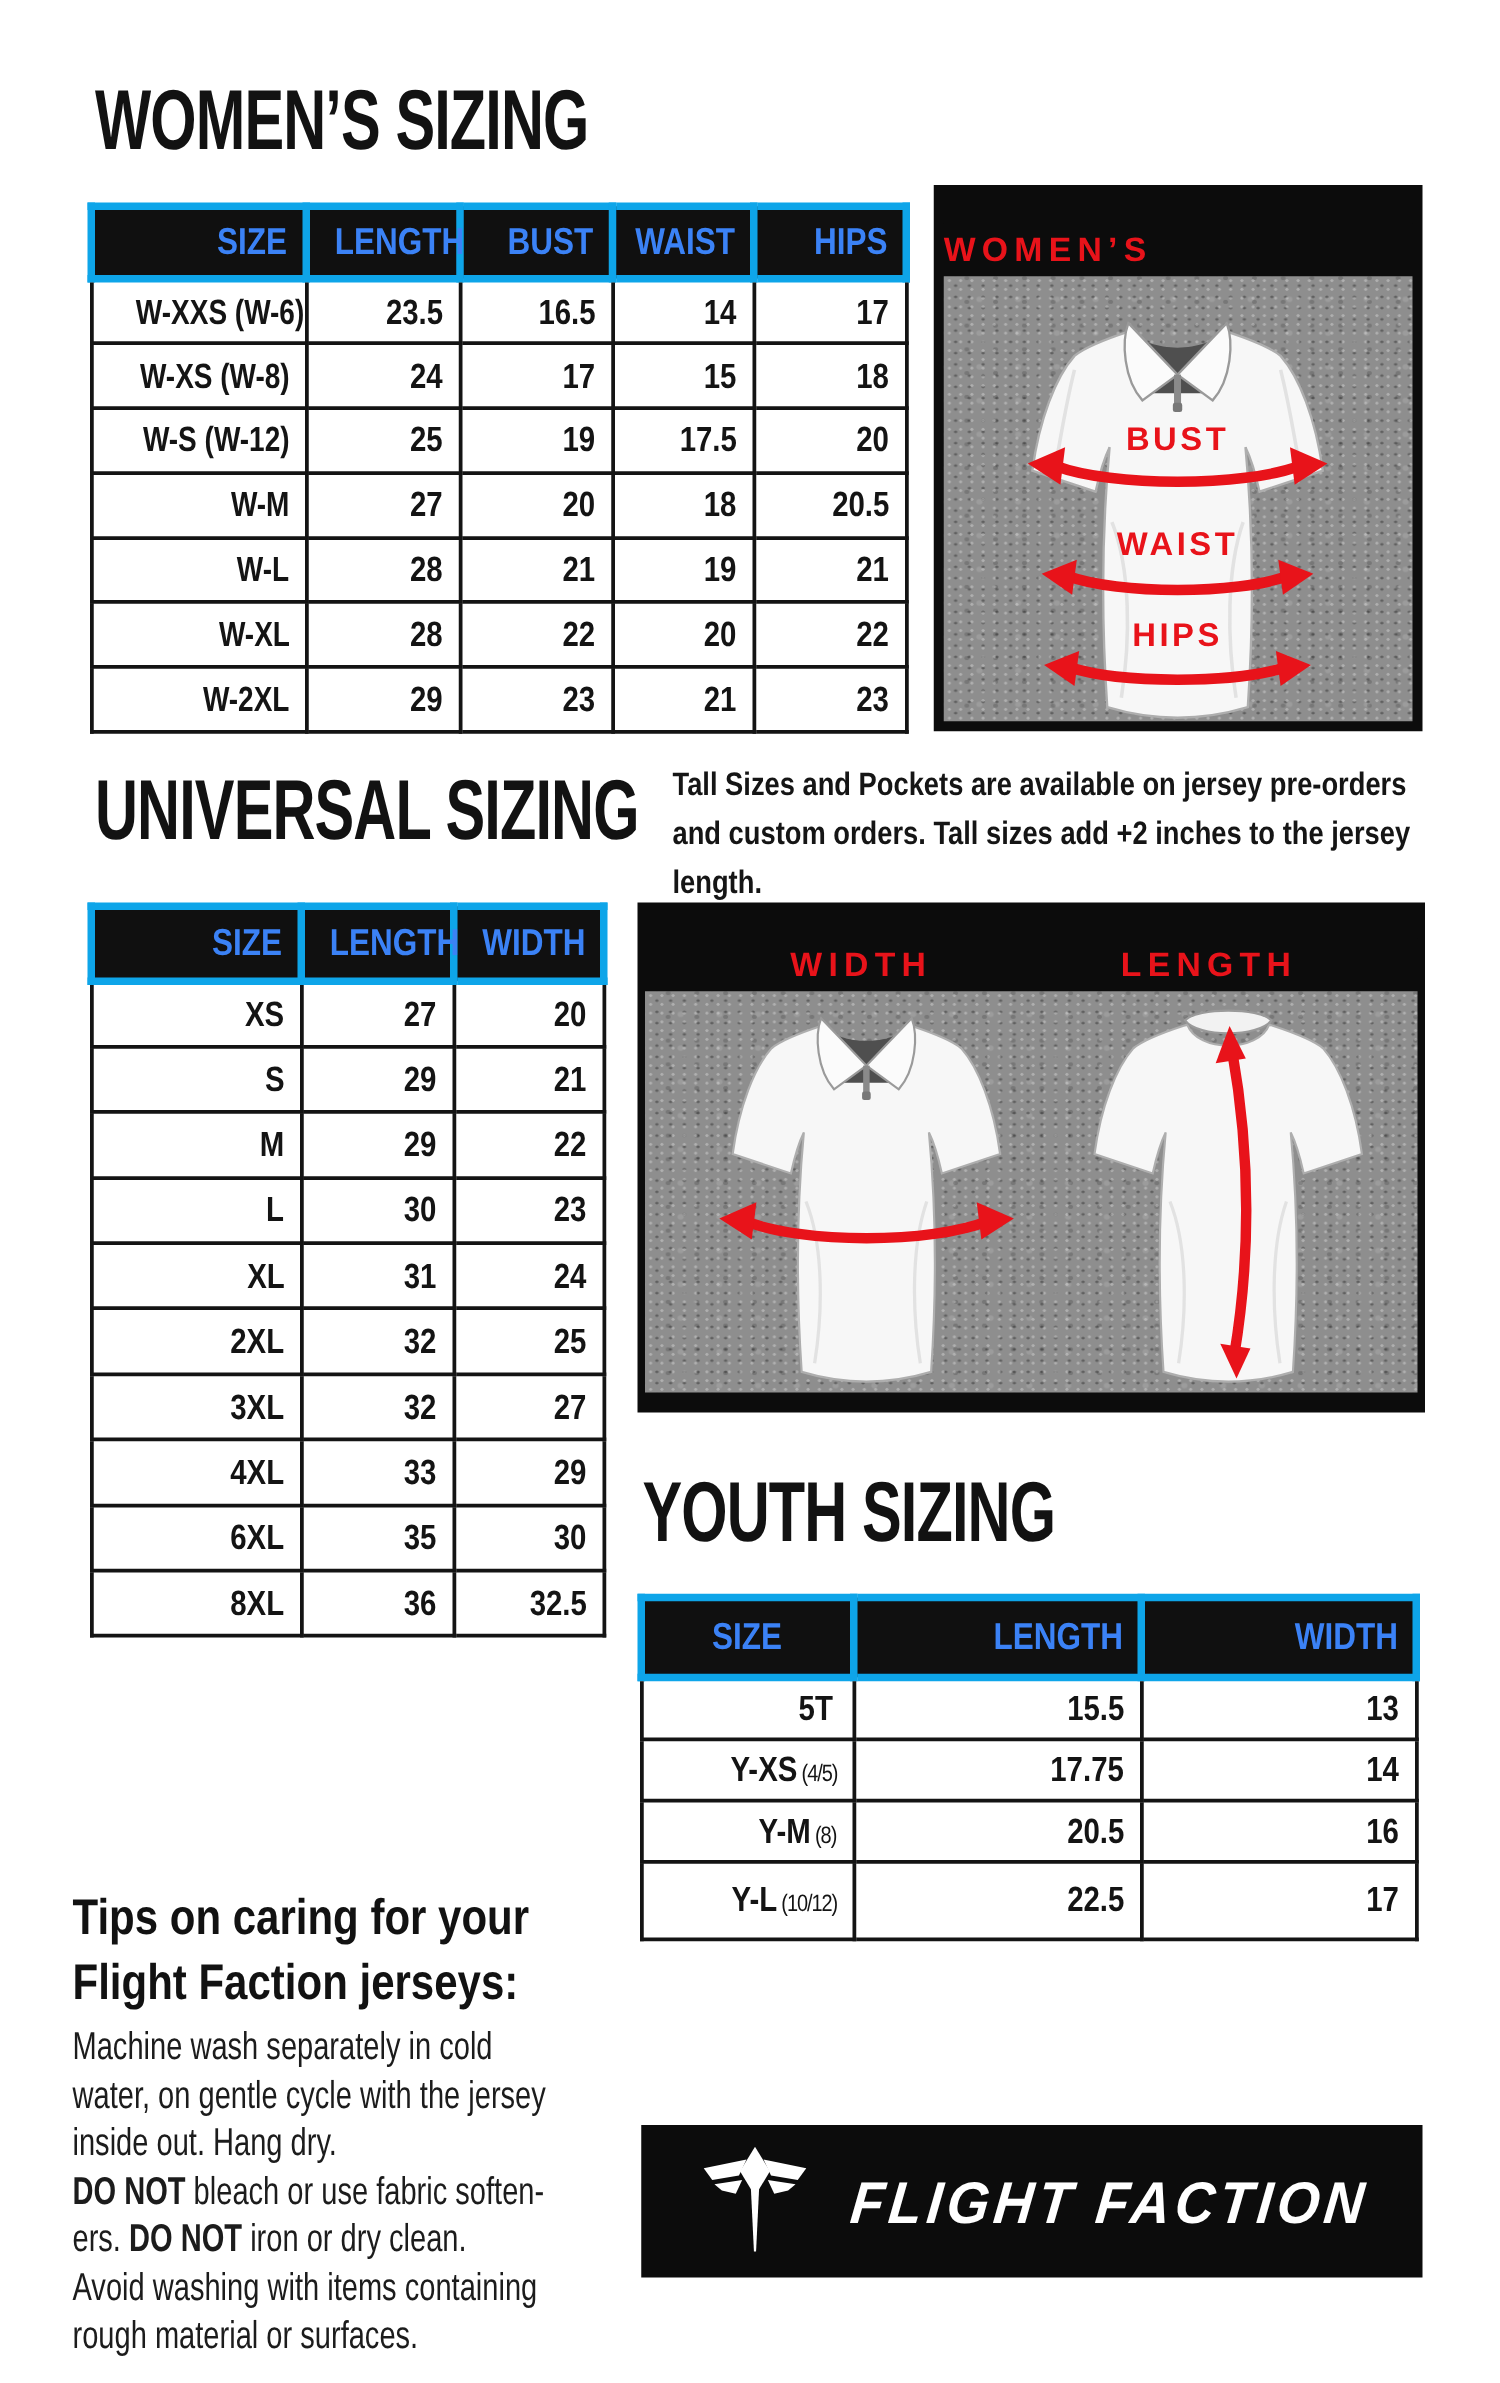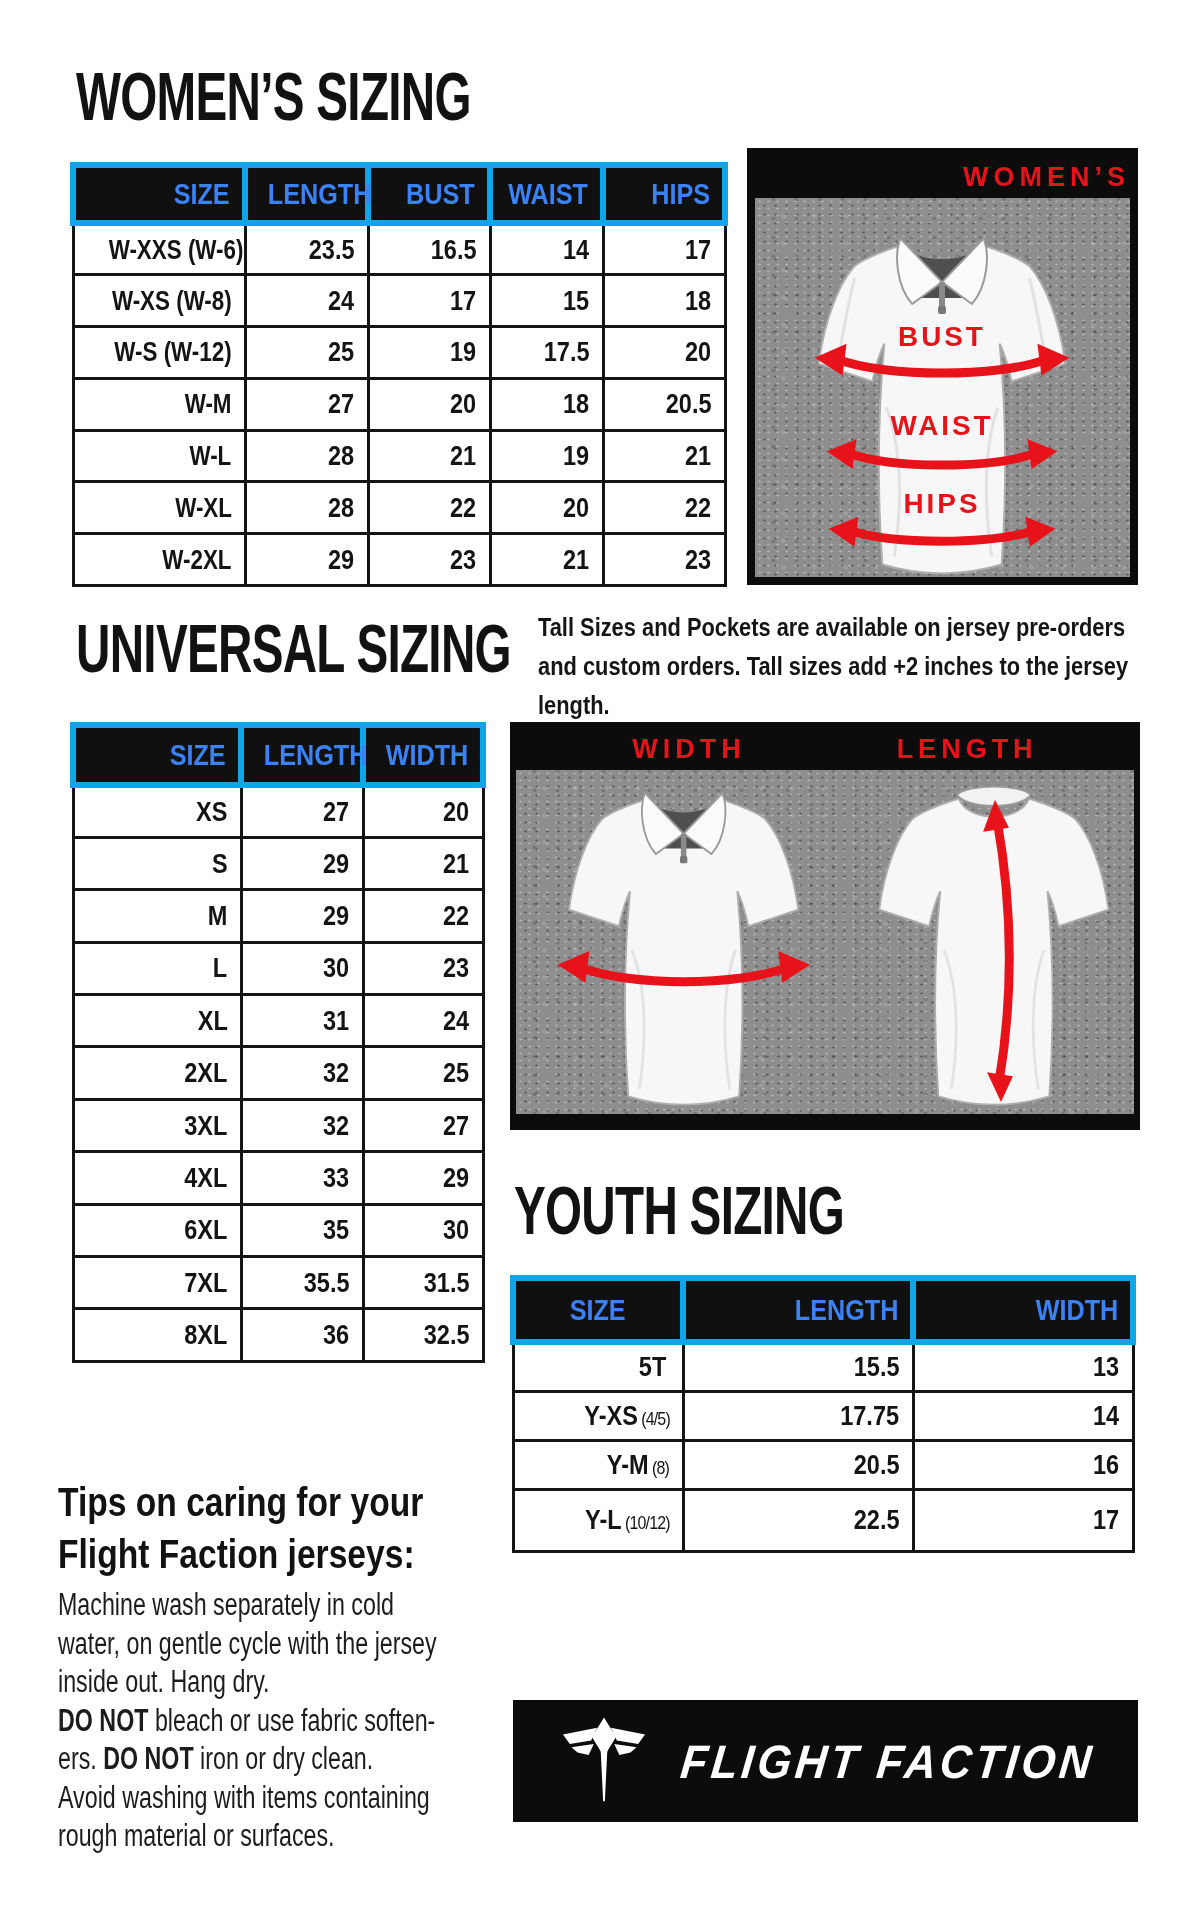--- a/index.html
+++ b/index.html
@@ -20,7 +20,7 @@
   
   .photo{background:#0c0c0c;box-sizing:border-box;display:flex;flex-direction:column;padding:8px;}
   .photo-bar{flex:0 0 auto;position:relative;background:#0c0c0c;display:flex;align-items:center;
-             justify-content:flex-end;}
+             justify-content:flex-start;margin-top:23px;}
   .photo-bar-label{color:var(--red);font-weight:bold;font-size:27px;letter-spacing:5px;}
   .photo-body{flex:1 1 auto;position:relative;overflow:hidden;
       background-color:#8e8e8e;

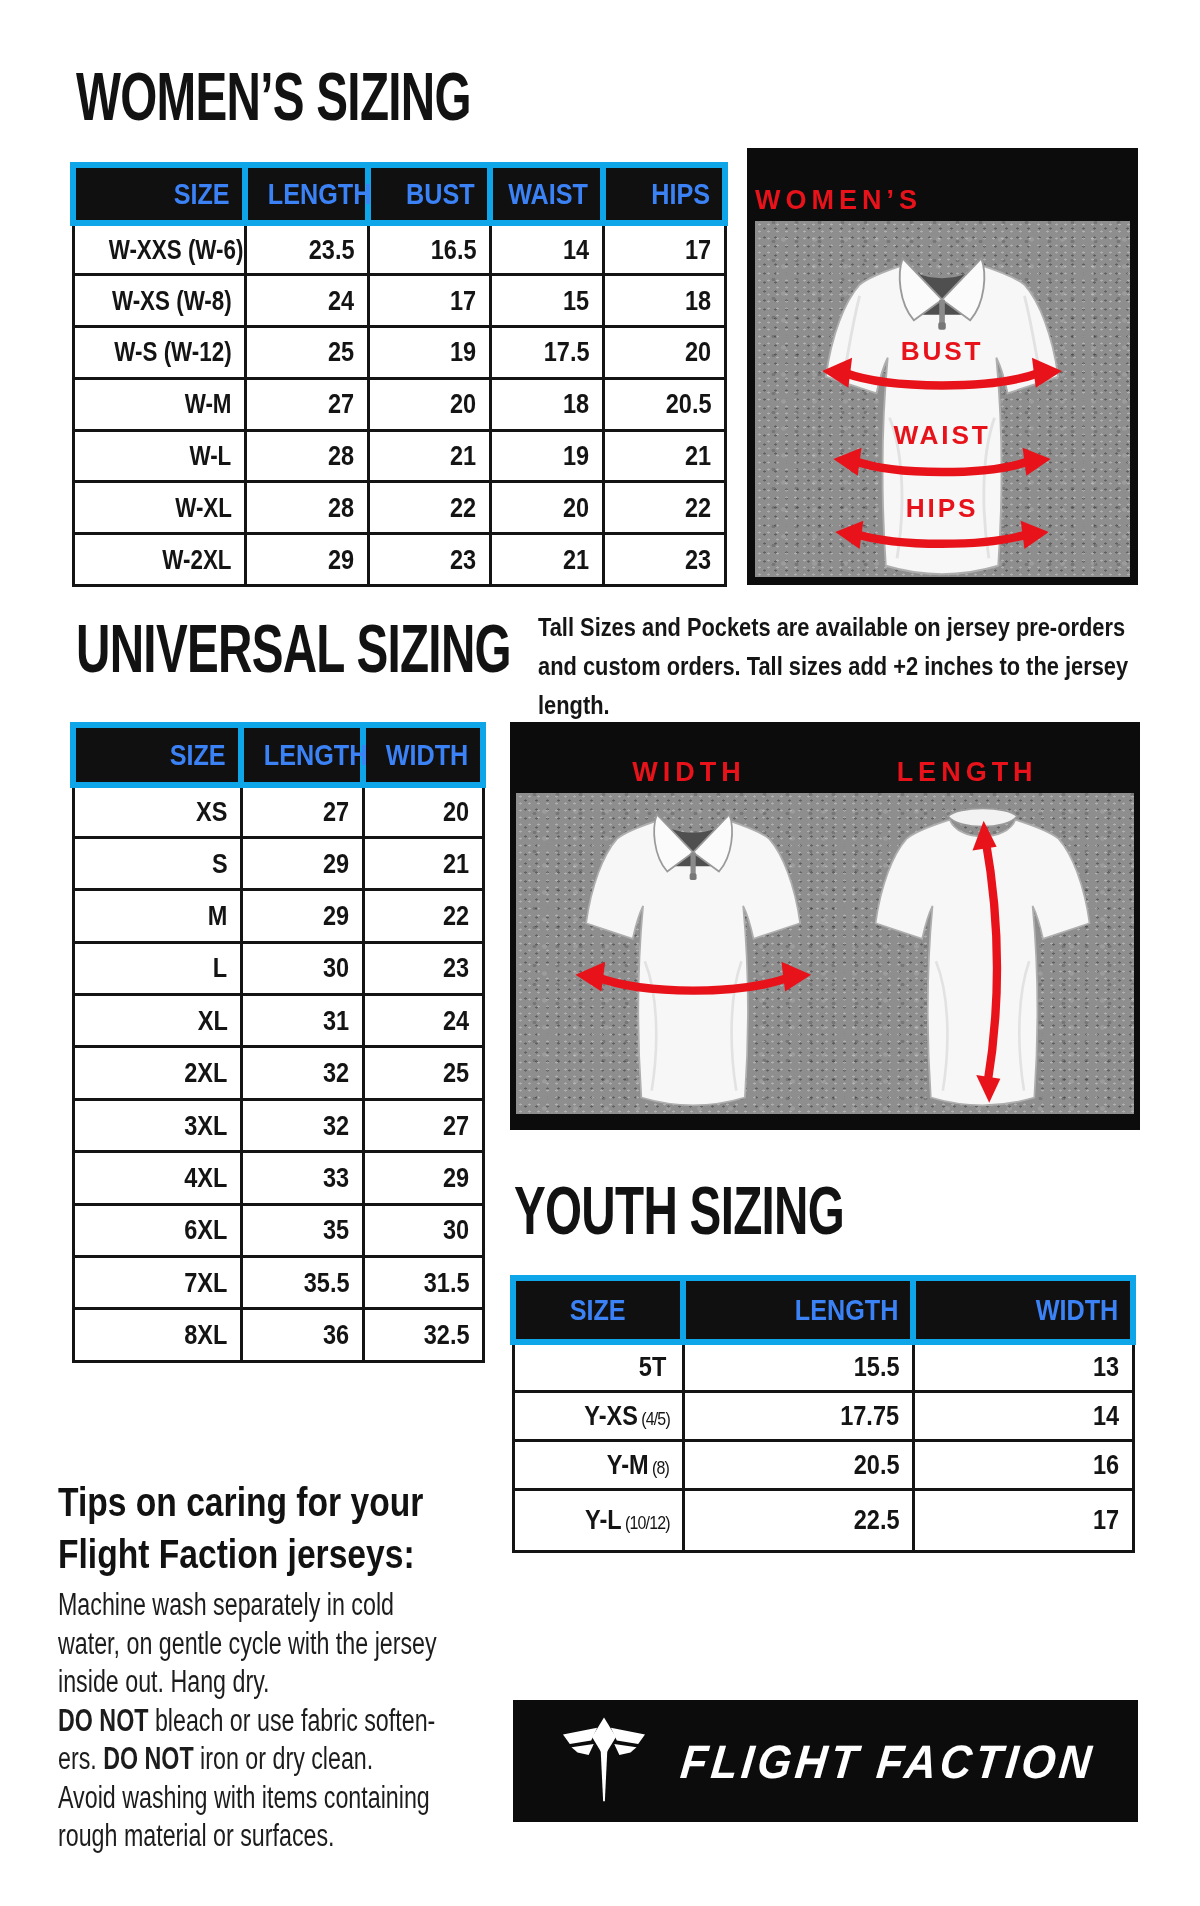--- a/index.html
+++ b/index.html
@@ -229,11 +229,6 @@
         <td><span class="c">6XL</span></td>
         <td><span class="c">35</span></td>
         <td><span class="c">30</span></td>
-      </tr>
-      <tr style="height:52.4px">
-        <td><span class="c">7XL</span></td>
-        <td><span class="c">35.5</span></td>
-        <td><span class="c">31.5</span></td>
       </tr>
       <tr style="height:52.4px">
         <td><span class="c">8XL</span></td>

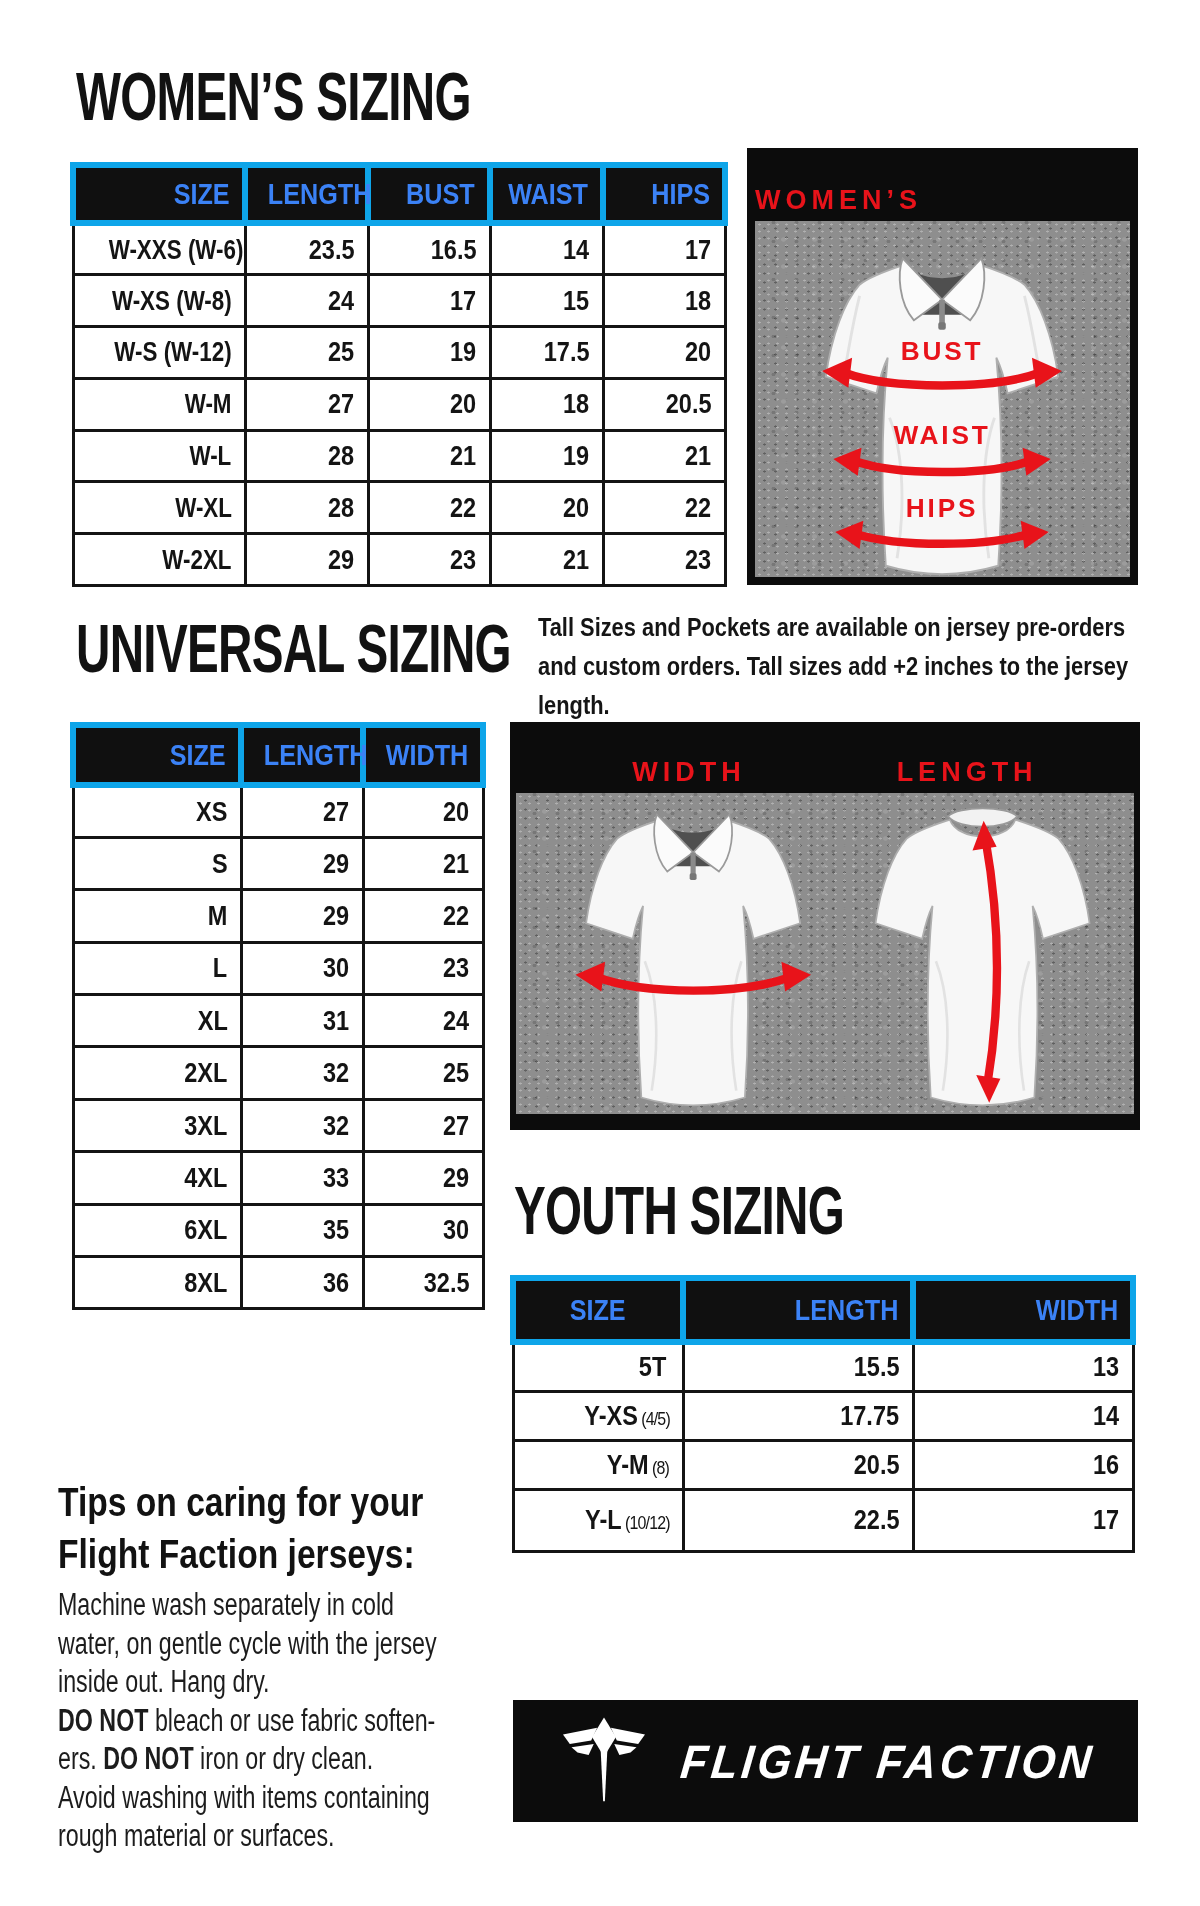--- a/index.html
+++ b/index.html
@@ -311,7 +311,7 @@
     </tbody>
   </table>
 
-  <div class="abs" style="left:58px;top:1476px;">
+  <div class="abs" style="left:58px;top:1508px;">
     <div class="care-h">Tips on caring for your</div>
     <div class="care-h">Flight Faction jerseys:</div>
     <div style="height:6px"></div>

